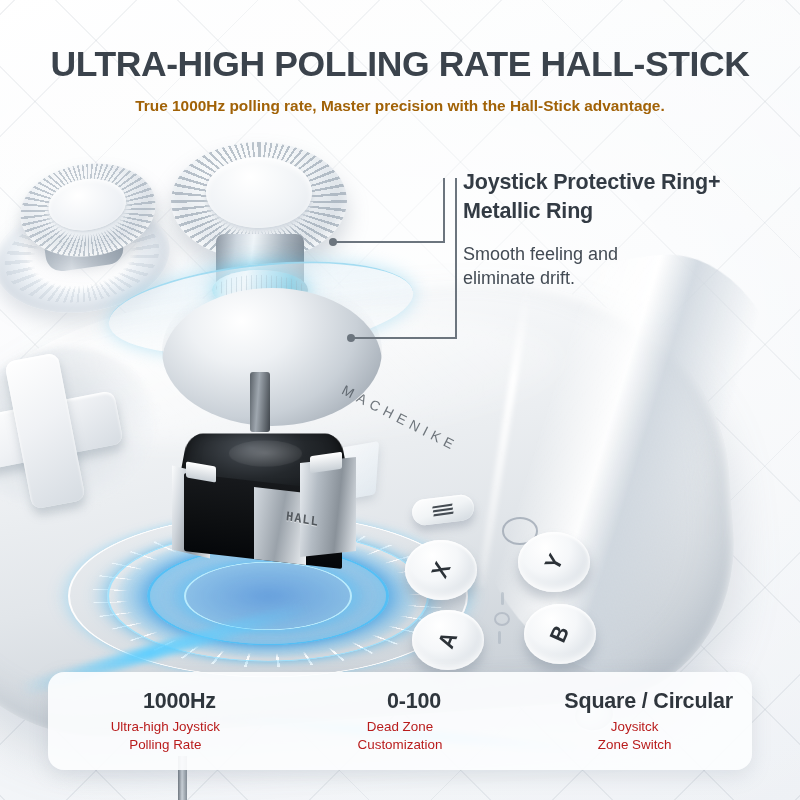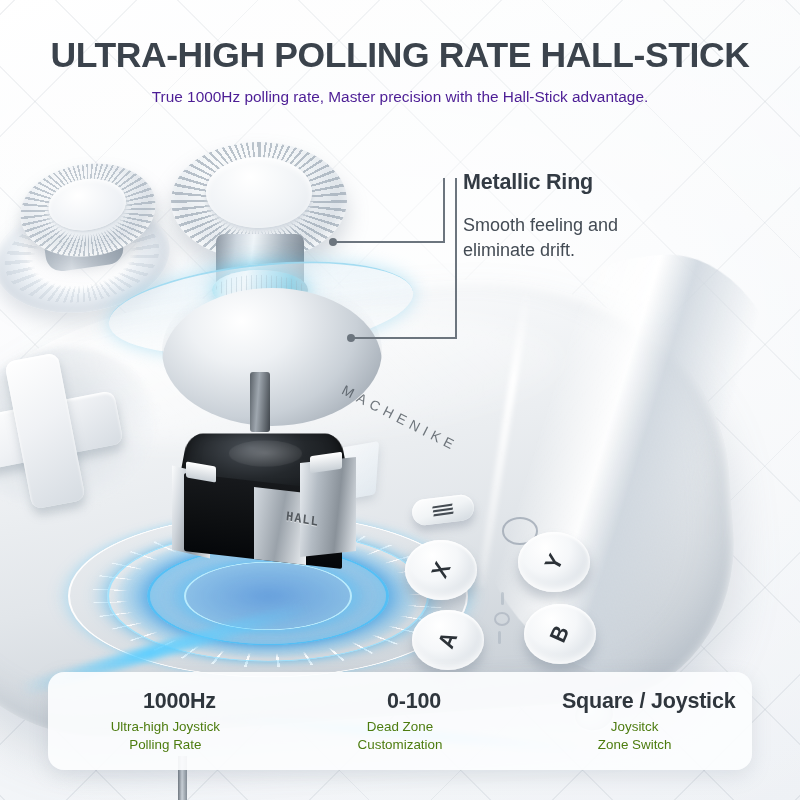--- a/index.html
+++ b/index.html
@@ -35,7 +35,7 @@
 
   
   .header {
-    position: absolute; top: 4px; left: 0; right: 0;
+    position: absolute; top: 13px; left: 0; right: 0;
     text-align: center;
     padding-top: 33px;
     z-index: 40;

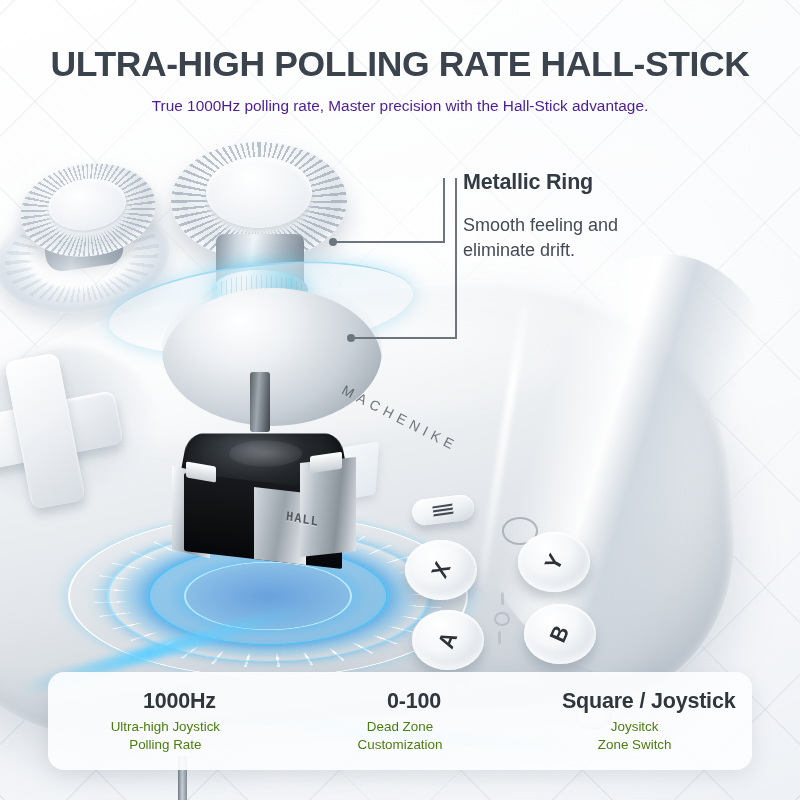--- a/index.html
+++ b/index.html
@@ -51,8 +51,8 @@
   .subtitle {
     margin-top: 14px;
     font-size: 15.4px;
-    font-weight: 400;
-    color: #4c1d95;
+    font-weight: 700;
+    color: #a16207;
     white-space: nowrap;
   }
 

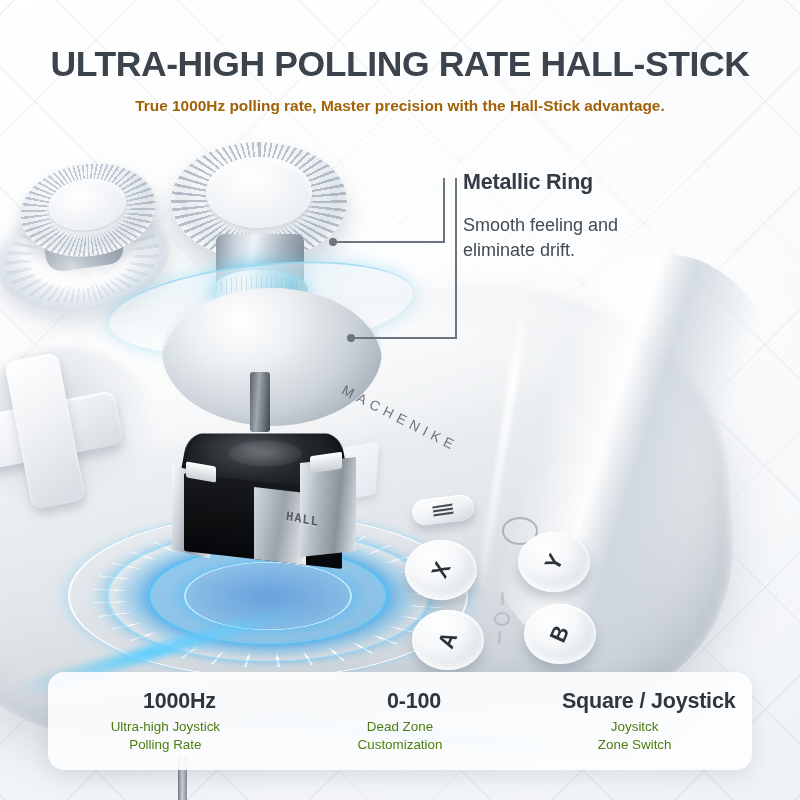--- a/index.html
+++ b/index.html
@@ -649,6 +649,7 @@
 
   <div class="callout">
     <div class="callout-title">
+      <div>Joystick Protective Ring+</div>
       <div>Metallic Ring</div>
     </div>
     <div class="callout-sub">

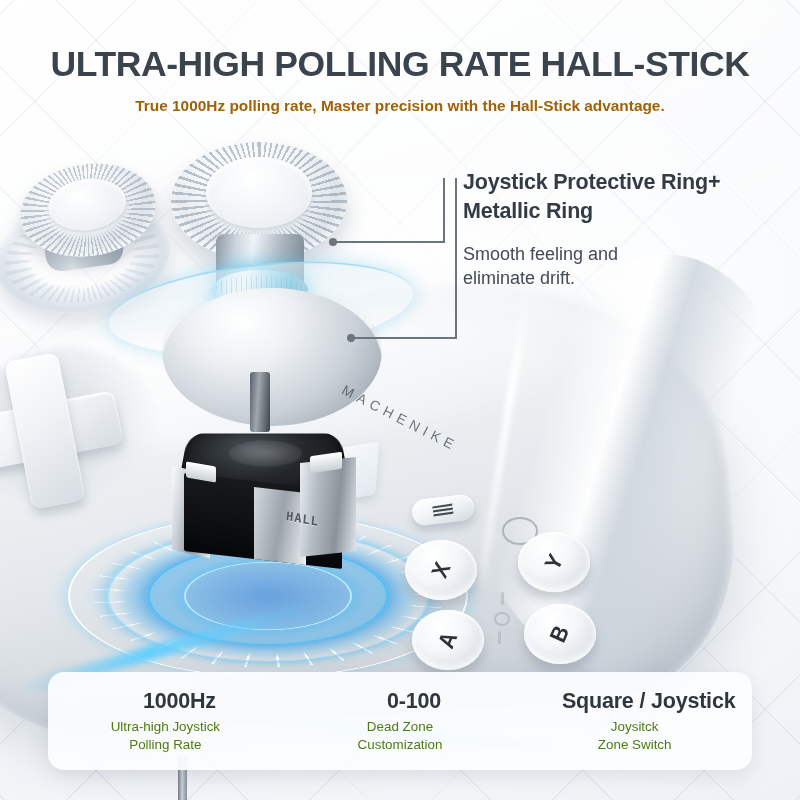--- a/index.html
+++ b/index.html
@@ -674,7 +674,7 @@
       </div>
     </div>
     <div class="stat">
-      <div class="stat-value">Square / Joystick</div>
+      <div class="stat-value">Square / Circular</div>
       <div class="stat-label">
         <div>Joysitck</div>
         <div>Zone Switch</div>

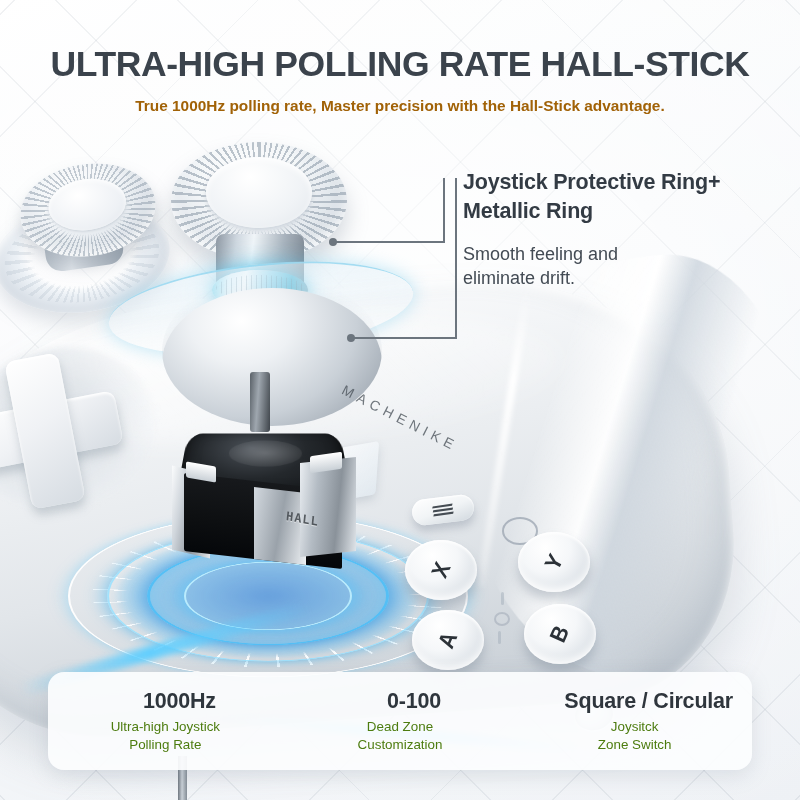--- a/index.html
+++ b/index.html
@@ -538,7 +538,7 @@
   .stat-label {
     font-size: 13.4px;
     font-weight: 400;
-    color: #4d7c0f;
+    color: #b91c1c;
     line-height: 1.34;
     text-align: center;
   }

